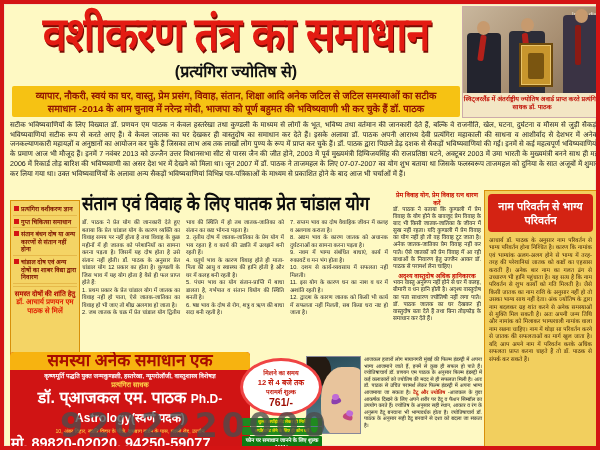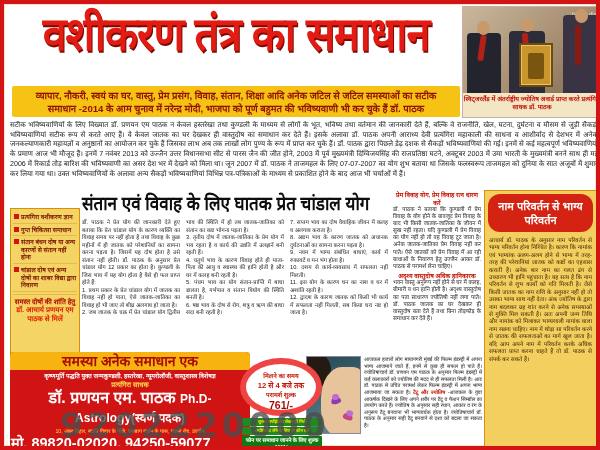--- a/index.html
+++ b/index.html
@@ -4,7 +4,7 @@
 <style>
   * { margin:0; padding:0; box-sizing:border-box; font-family:"Liberation Sans","DejaVu Sans",sans-serif; }
   html,body { background:#888; }
-  .page { position:relative; width:600px; height:450px; background:#ffffff;
+  .page { position:relative; width:600px; height:450px; background:#fef9c3;
           border:4px solid #d41414; overflow:hidden; box-shadow:inset 0 0 0 1px #f4e7c9; }
   .abs { position:absolute; }
 

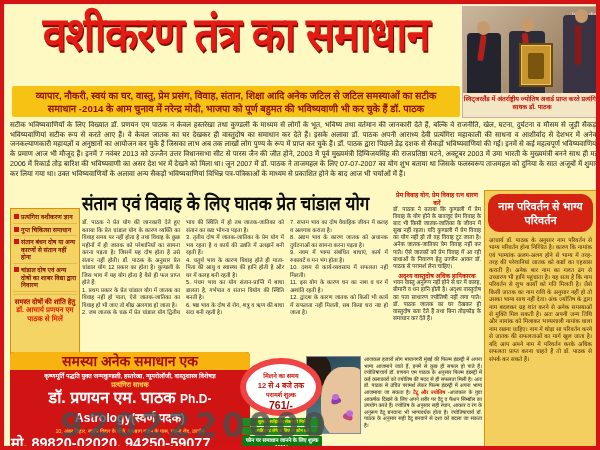--- a/index.html
+++ b/index.html
@@ -113,6 +113,7 @@
 <div class="page">
 
   <div class="abs main-title">वशीकरण तंत्र का समाधान</div>
+  <div class="abs subtitle">(प्रत्यंगिरा ज्योतिष से)</div>
 
   <div class="abs photo-block">
     <div class="photo-area">

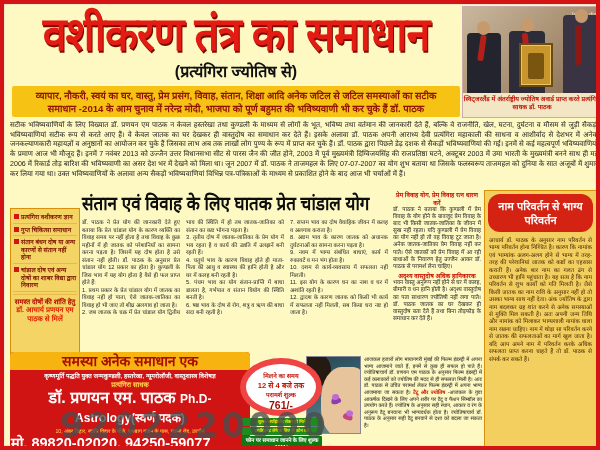--- a/index.html
+++ b/index.html
@@ -63,7 +63,7 @@
   
   .right-column { left:480px; top:186px; width:113px; height:259px; background:#f2cf5e; border:1px solid #d8900a; }
   .rc-head { margin:3px; background:#d42313; color:#fff; font-size:11px; font-weight:800;
-    text-align:center; line-height:14px; padding:5px 2px; border-radius:12px; }
+    text-align:center; line-height:14px; padding:5px 2px; border-radius:4px; }
   .rc-body { padding:2px 4px; font-size:5.8px; line-height:7.4px; color:#3a2000; text-align:justify; }
 
   

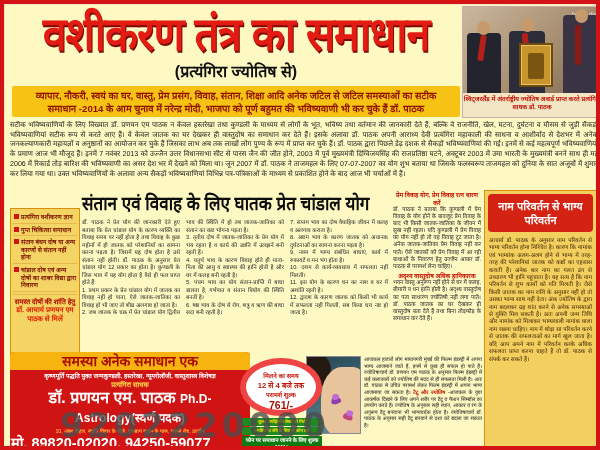--- a/index.html
+++ b/index.html
@@ -40,7 +40,7 @@
     font-size:7.1px; line-height:9.7px; text-align:justify; overflow:hidden; }
 
   
-  .services-sidebar { left:6px; top:204px; width:70px; height:159px; background:#f4d465;
+  .services-sidebar { left:6px; top:196px; width:70px; height:159px; background:#f4d465;
     border:1px solid #d8900a; padding:2px; }
   .svc-item { display:flex; gap:2px; padding:2px 1px; border-bottom:1px solid #e6b94a;
     color:#7c1500; font-size:6.2px; font-weight:700; line-height:7.6px; }

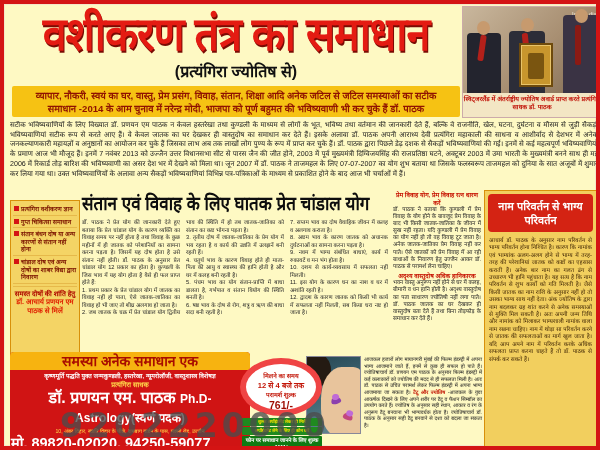--- a/index.html
+++ b/index.html
@@ -68,7 +68,7 @@
 
   
   .contact-card { left:6px; top:348px; width:240px; height:96px; background:#d01414; border-radius:4px; overflow:hidden; }
-  .cc-banner { background:#f7b310; color:#a80c00; font-size:14px; font-weight:800; text-align:center; height:18px; line-height:18px; }
+  .cc-banner { background:#f7b310; color:#a80c00; font-size:17px; font-weight:800; text-align:center; height:18px; line-height:18px; }
   .cc-spec { color:#fff; font-size:6.2px; font-weight:700; text-align:center; line-height:7.6px; padding:2px 4px 0; }
   .cc-sadhak { color:#ffd84a; font-size:6.8px; font-weight:700; text-align:center; }
   .cc-name { color:#fff; text-align:center; font-weight:800; font-size:16px; line-height:17px; }

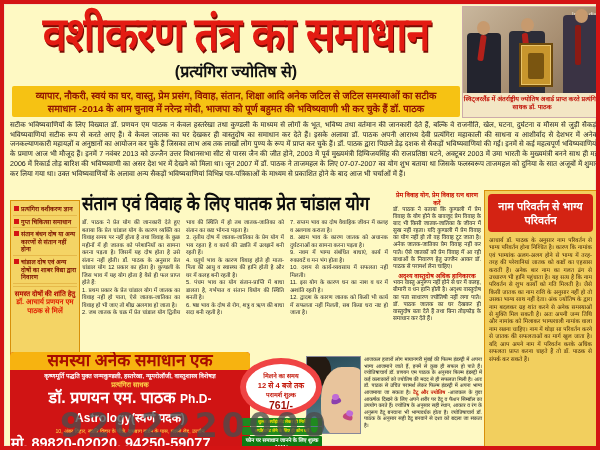--- a/index.html
+++ b/index.html
@@ -77,7 +77,7 @@
   .cc-phone { color:#fff; font-weight:800; font-size:14.5px; padding-left:1px; line-height:17px; }
 
   
-  .consult-circle { left:236px; top:354px; width:82px; height:58px; background:#fff; border:6px solid #ef4444;
+  .consult-circle { left:236px; top:354px; width:82px; height:58px; background:#fff; border:3px solid #ef4444;
     border-radius:50%; text-align:center; color:#c21608; padding-top:7px; z-index:5; }
   .consult-circle .l1 { font-size:6.4px; font-weight:700; }
   .consult-circle .l2 { font-size:7.6px; font-weight:800; }

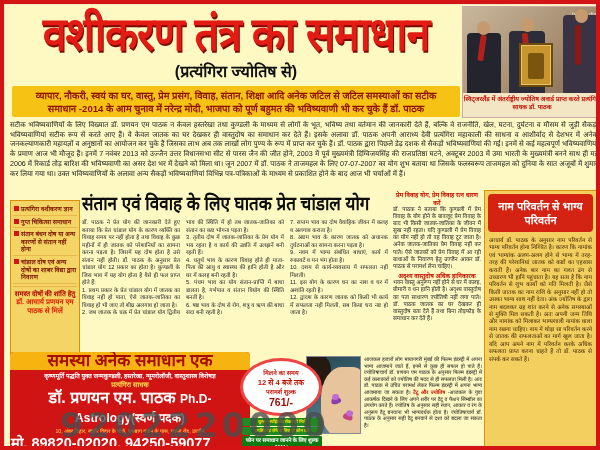--- a/index.html
+++ b/index.html
@@ -193,7 +193,7 @@
     <div class="cc-spec">कृष्णमूर्ति पद्धति युक्त जन्मकुण्डली, हस्तरेखा, न्यूमरोलॉजी, वास्तुशास्त्र विशेषज्ञ</div>
     <div class="cc-sadhak">प्रत्यंगिरा साधक</div>
     <div class="cc-name">
-      <span>डॉ. प्रणयन एम. पाठक</span>
+      <span>डॉ. प्आजकल एम. पाठक</span>
       <span class="cc-degree">Ph.D-Astrology(स्वर्ण पदक)</span>
     </div>
     <div class="cc-addr">10, अंबर विहार, स्वाति विहार के पीछे, रामबाग गार्डन के पास, मक्सी रोड, उज्जैन</div>

